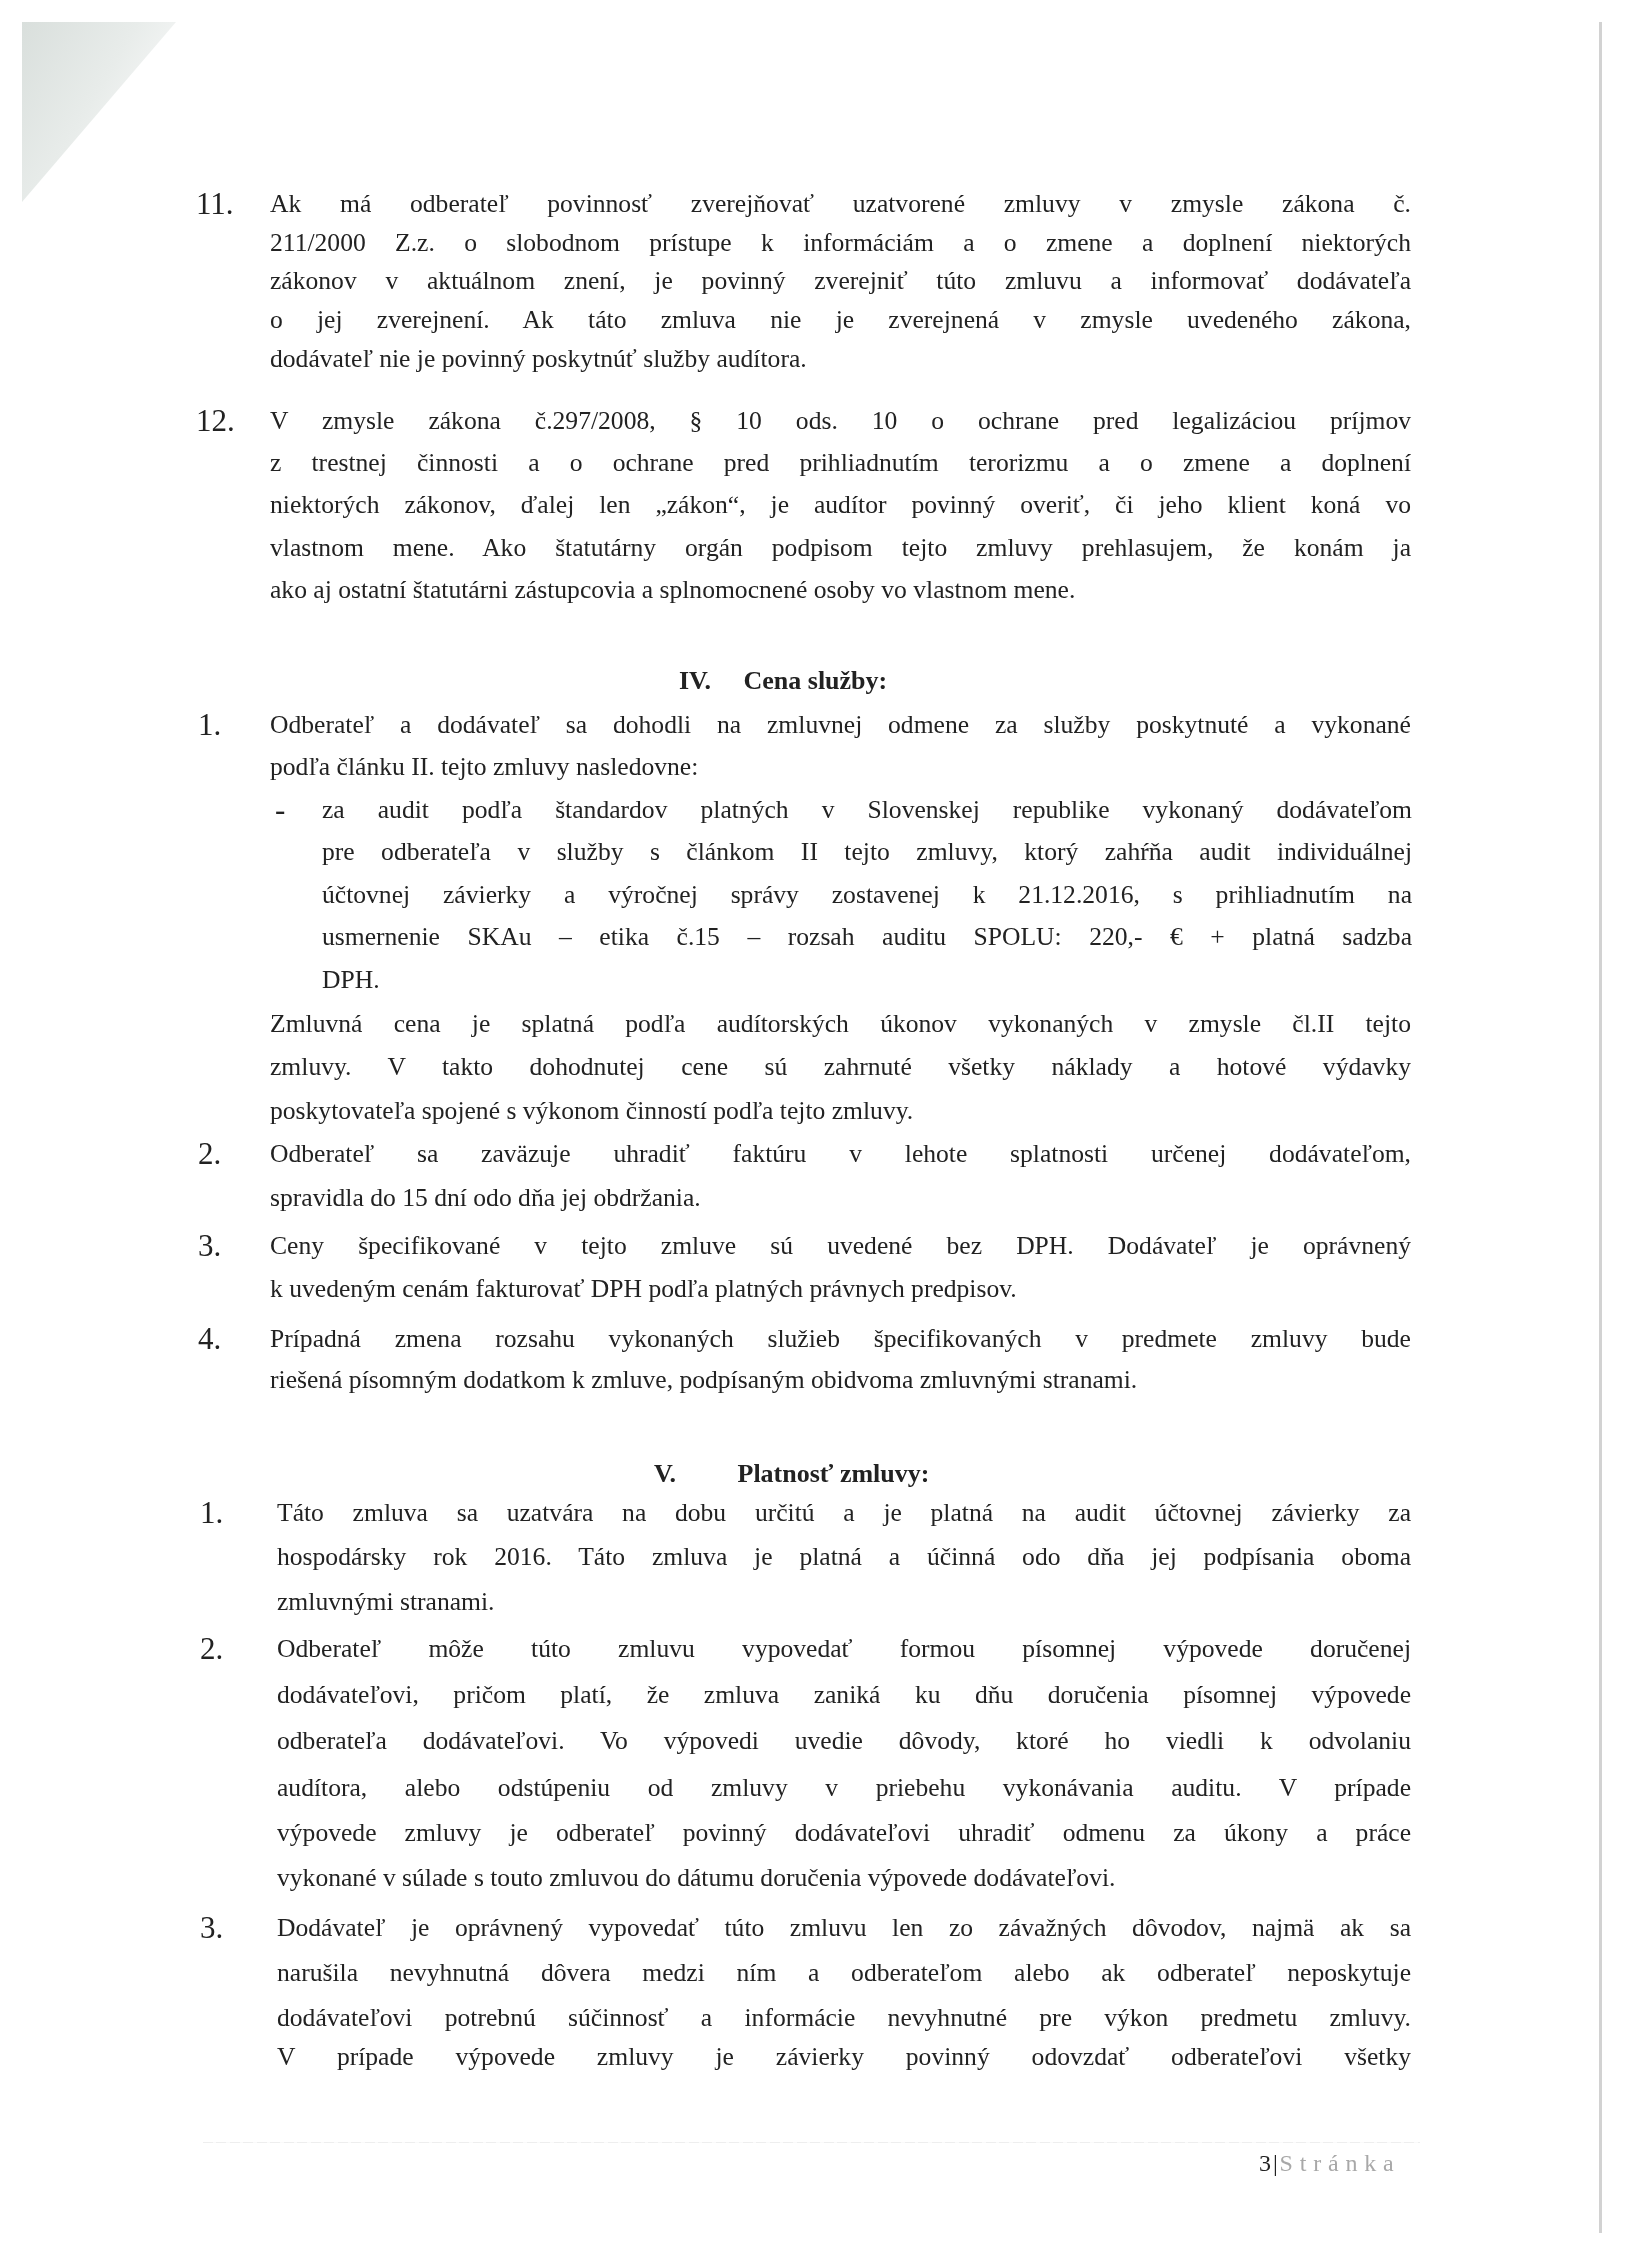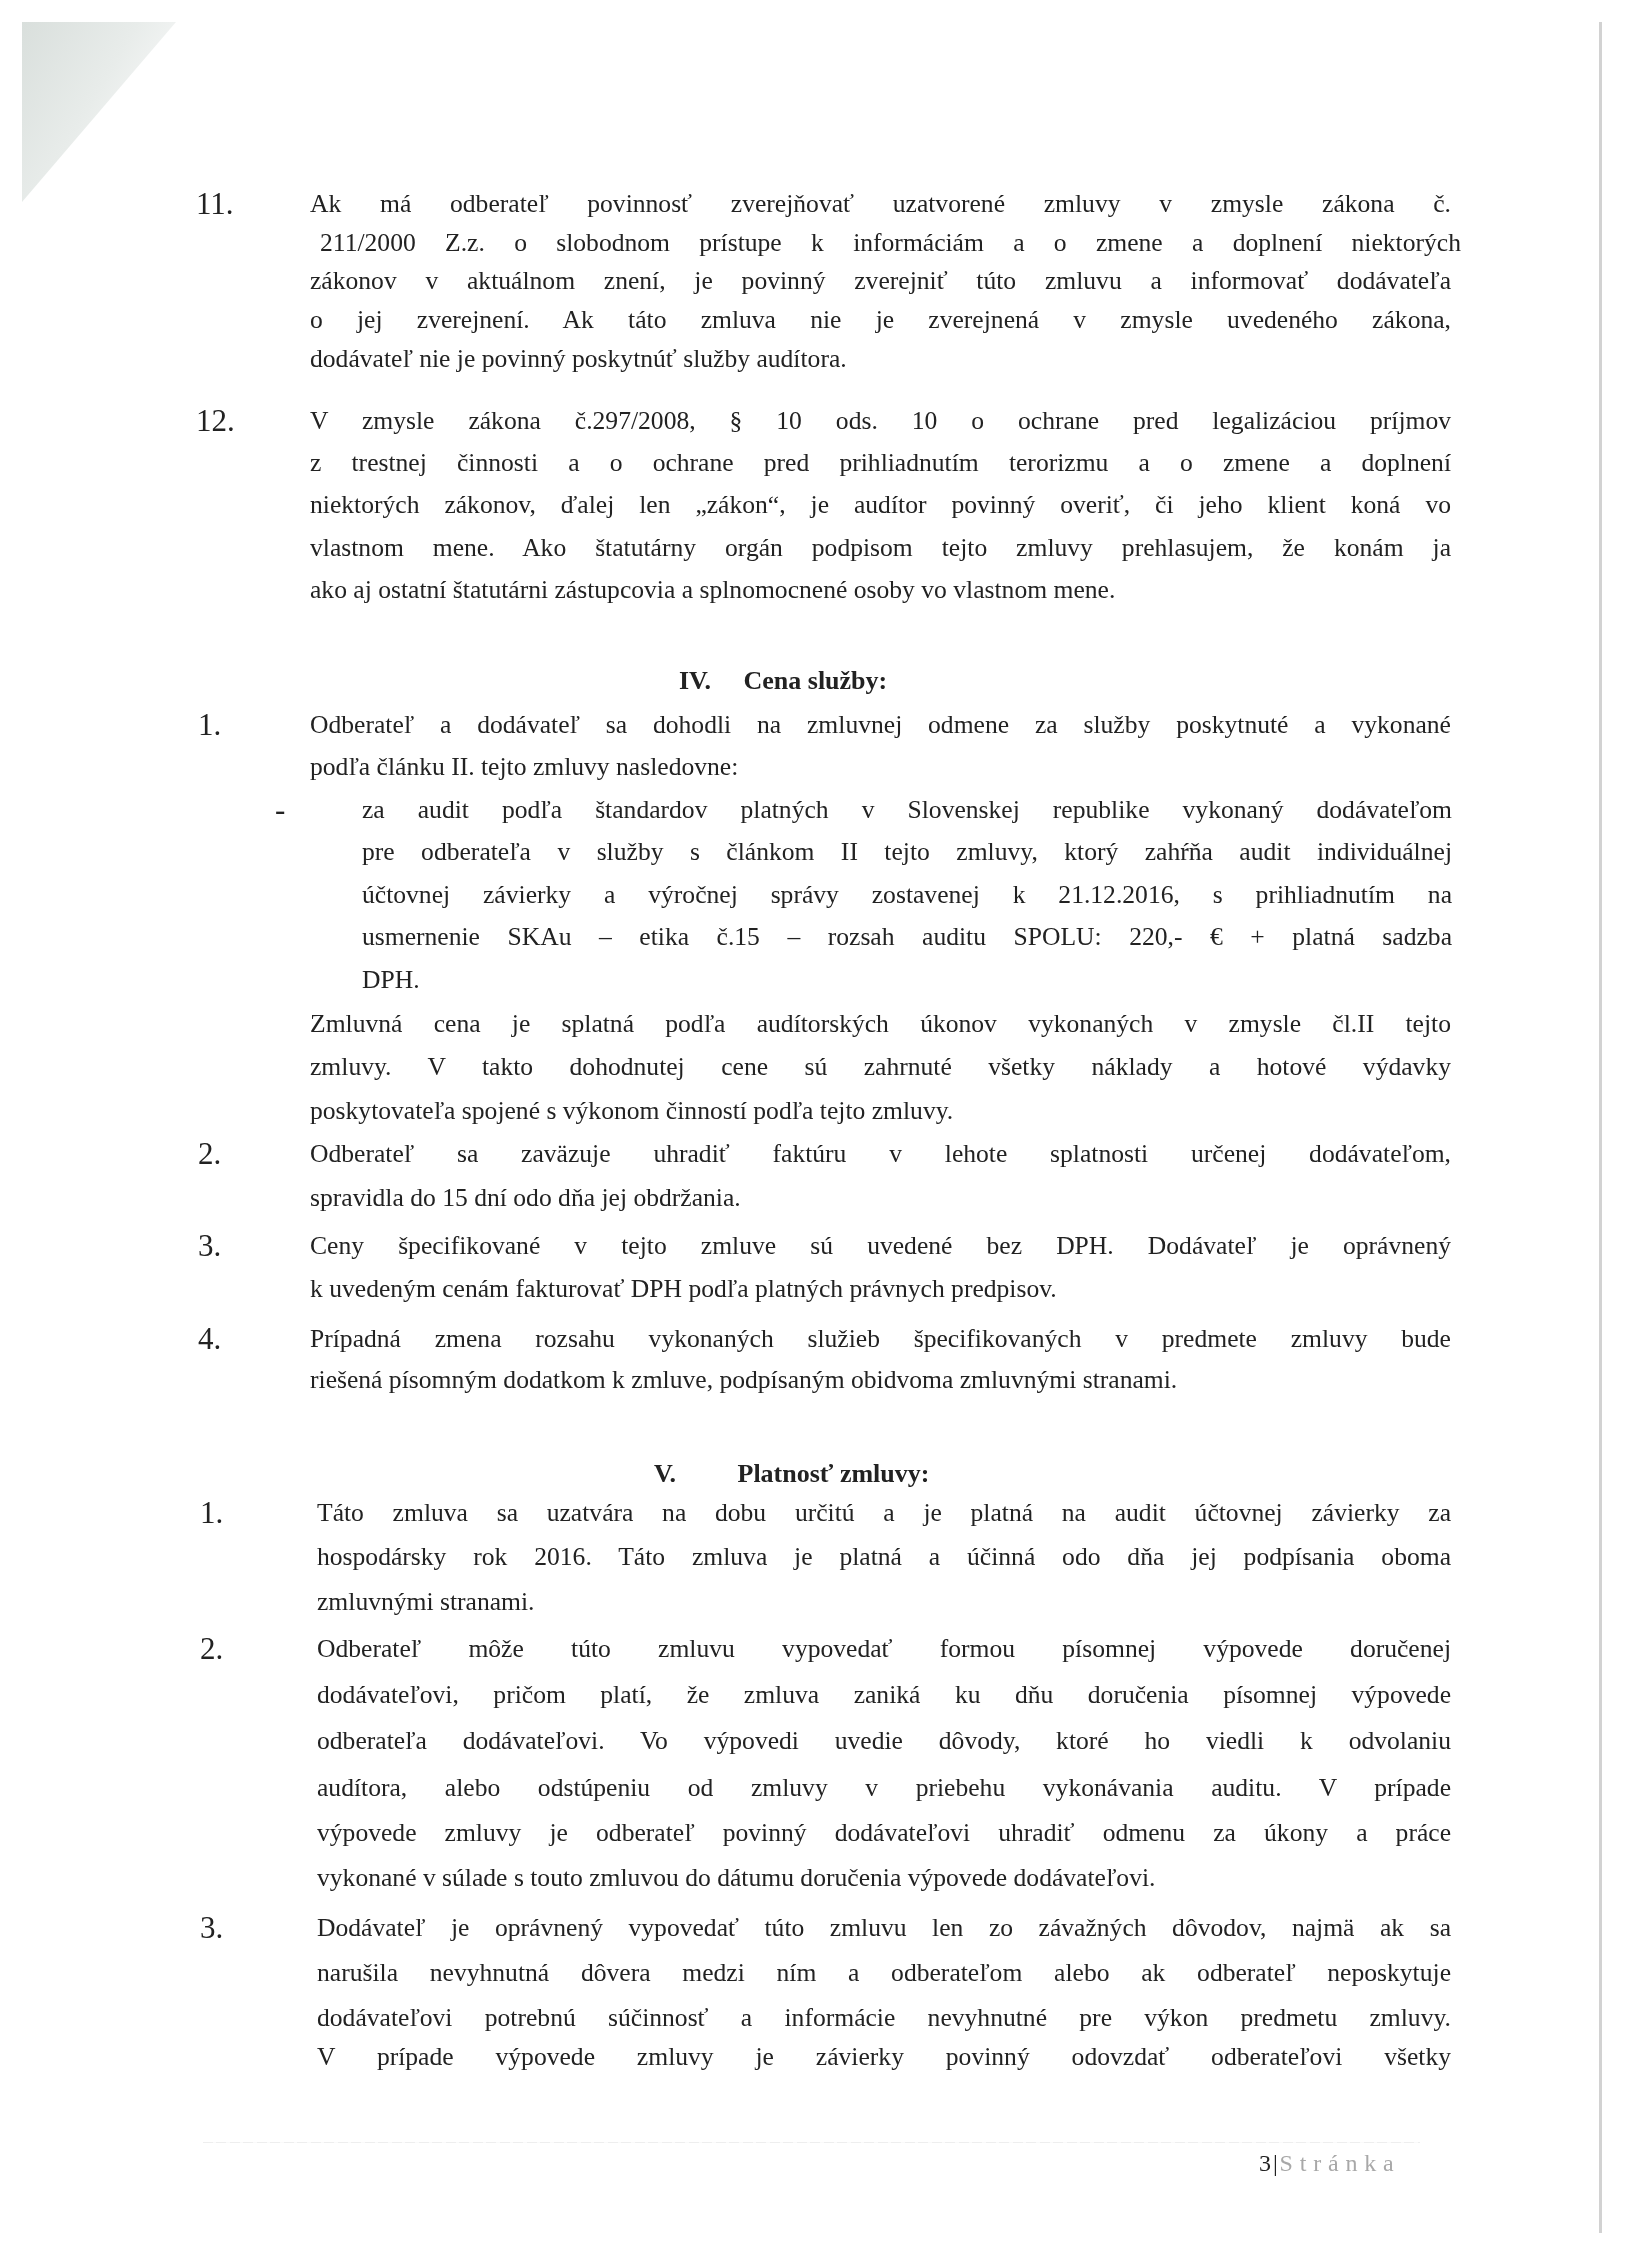--- a/index.html
+++ b/index.html
@@ -9,7 +9,7 @@
           background:linear-gradient(120deg,#d9dfdc 0%,#e8ecea 45%,#f7f8f8 75%,#ffffff 100%);
           clip-path:polygon(0 0,100% 0,0 100%); }
   .edge { position:absolute; left:1599px; top:22px; width:2.9px; height:2211px; background:#d2d2d2; }
-  .line { position:absolute; font-size:25.6px; line-height:29px; white-space:nowrap;margin-left:40px; }
+  .line { position:absolute; font-size:25.6px; line-height:29px; white-space:nowrap; }
   .j { text-align:justify; text-align-last:justify; white-space:normal; }
   .num { position:absolute; font-size:31px; line-height:29px; }
   .head { position:absolute; font-size:26px; line-height:29px; font-weight:bold; white-space:nowrap; }

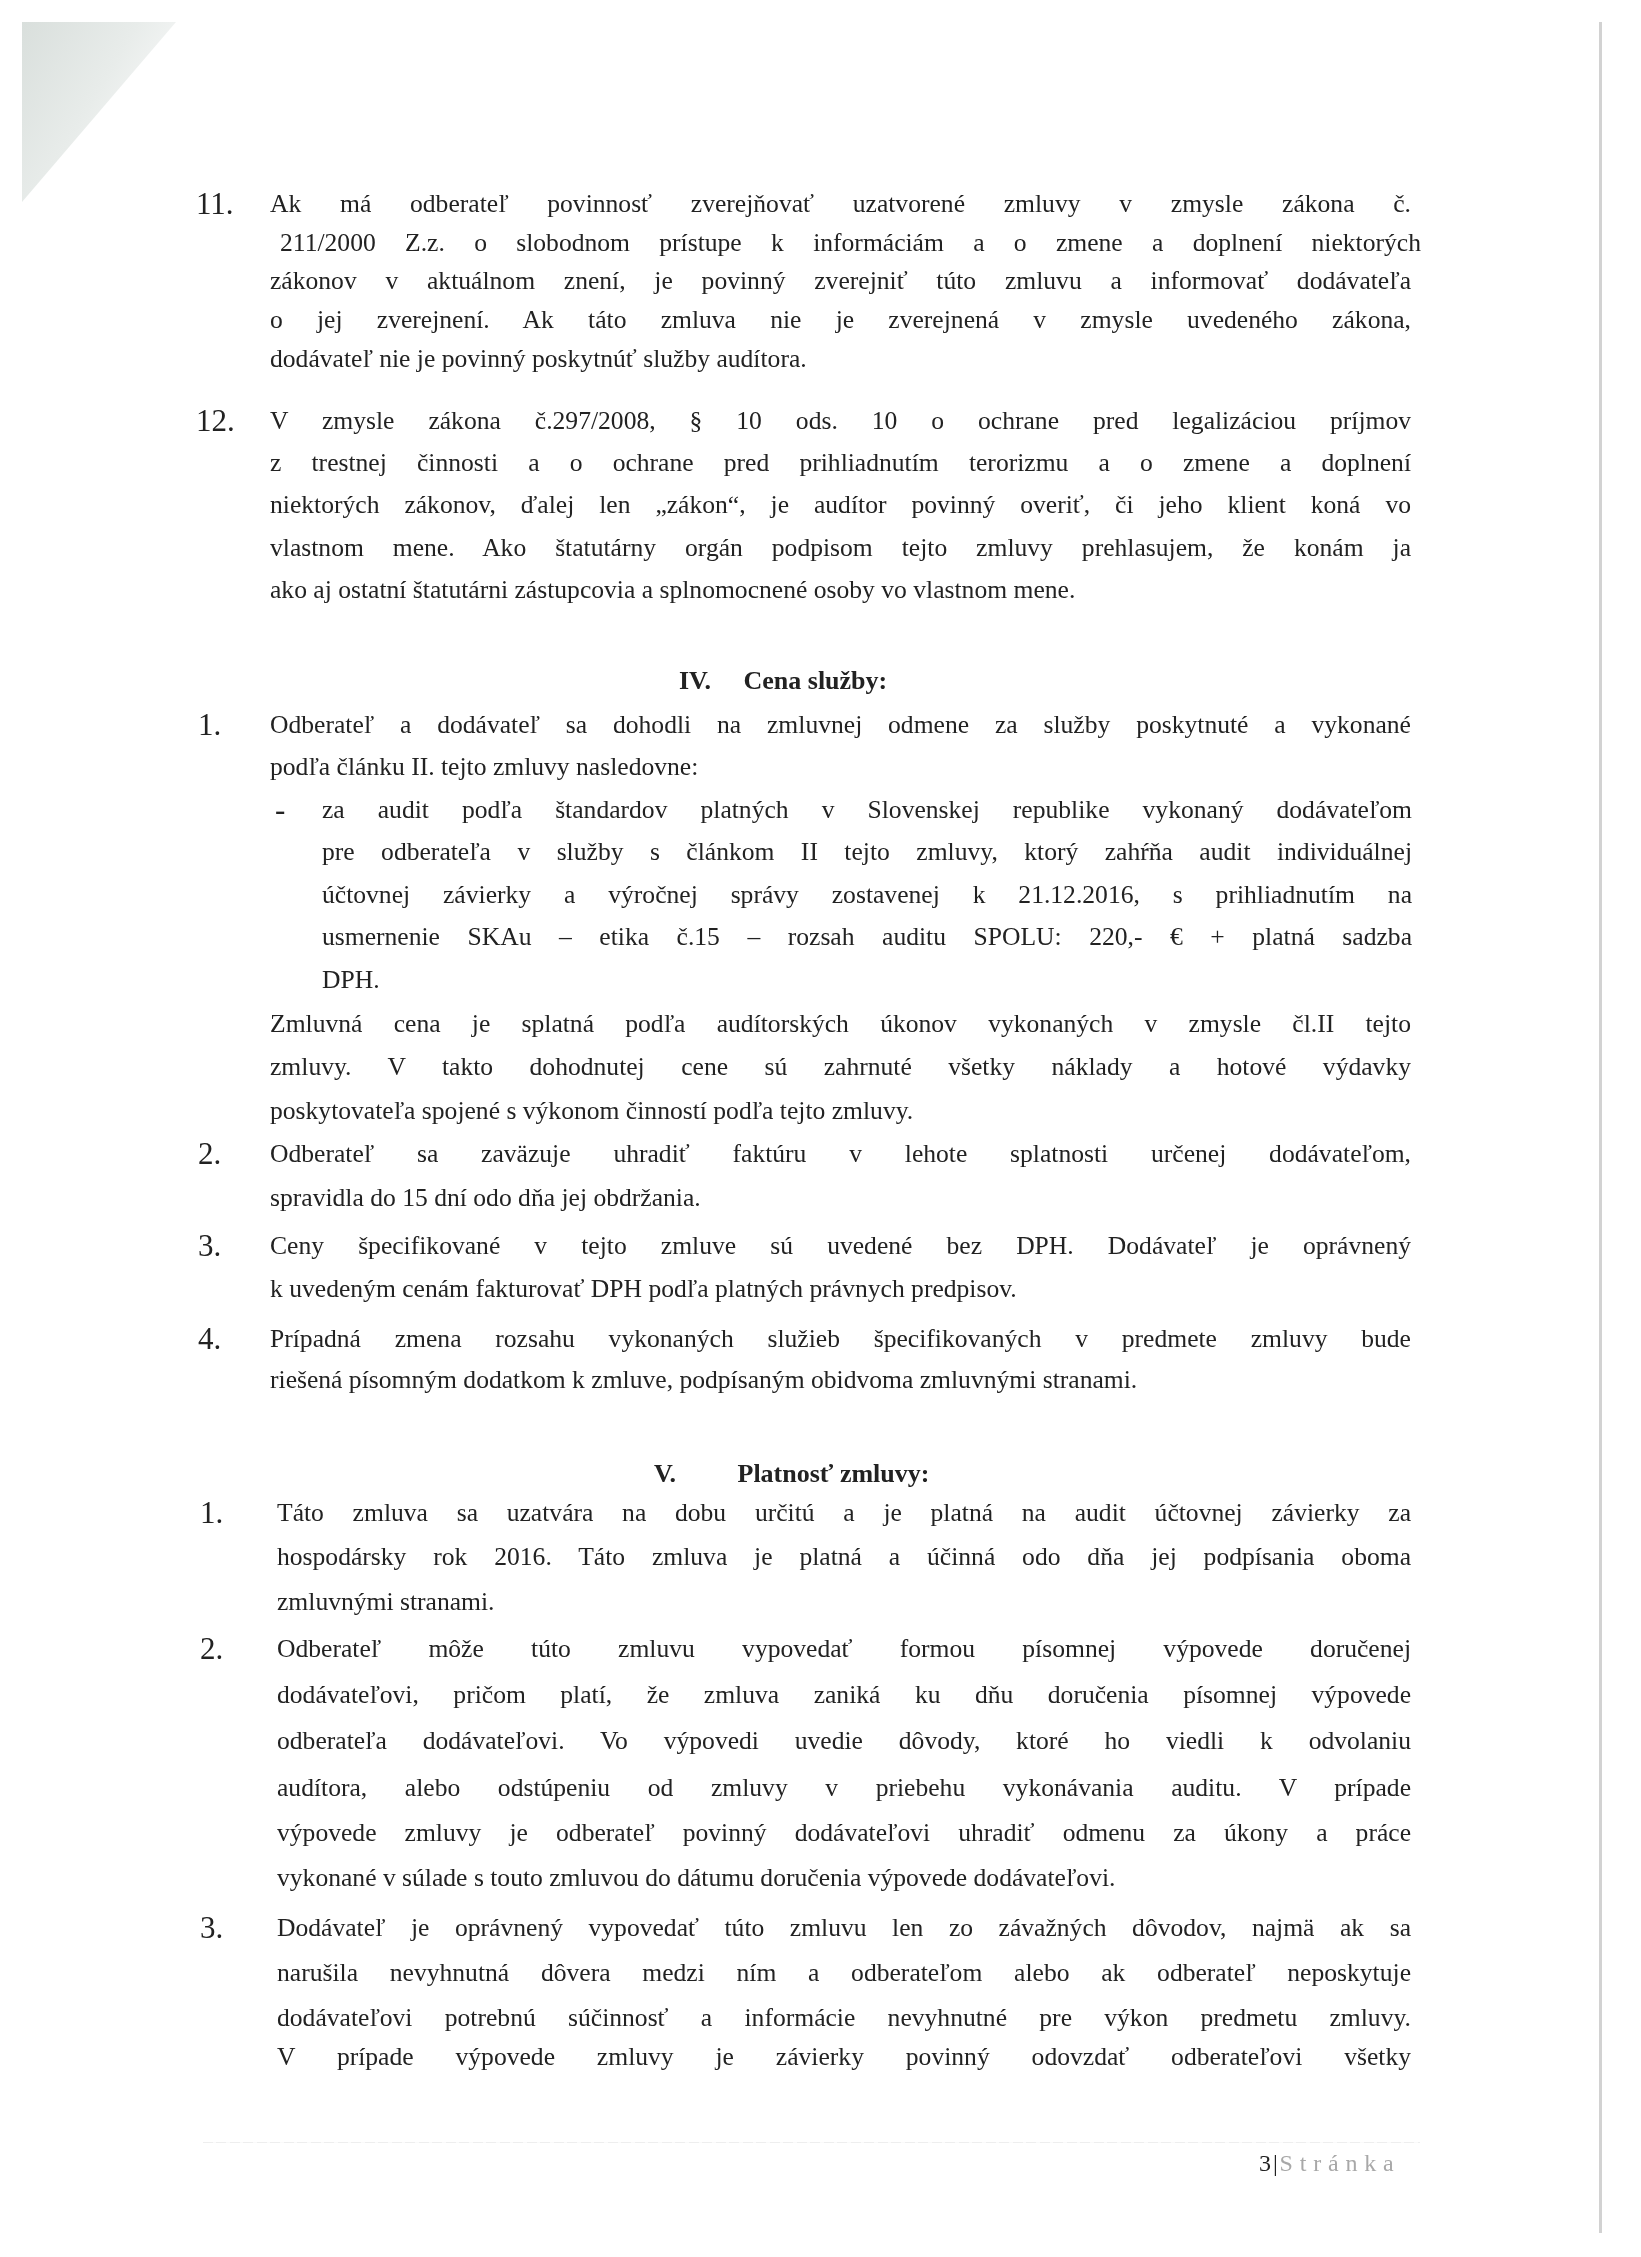--- a/index.html
+++ b/index.html
@@ -29,7 +29,7 @@
 
 <div class="num" style="left:196px;top:189px">11.</div>
 <div class="line j" style="left:270px;top:189px;width:1141px">Ak má odberateľ povinnosť zverejňovať uzatvorené zmluvy v zmysle zákona č.</div>
-<div class="line j" style="left:280px;top:228px;width:1141px">211/2000 Z.z. o slobodnom prístupe k informáciám a o zmene a doplnení niektorých</div>
+<div class="line j" style="left:270px;top:228px;width:1141px">211/2000 Z.z. o slobodnom prístupe k informáciám a o zmene a doplnení niektorých</div>
 <div class="line j" style="left:270px;top:266px;width:1141px">zákonov v aktuálnom znení, je povinný zverejniť túto zmluvu a informovať dodávateľa</div>
 <div class="line j" style="left:270px;top:305px;width:1141px">o jej zverejnení. Ak táto zmluva nie je zverejnená v zmysle uvedeného zákona,</div>
 <div class="line" style="left:270px;top:344px">dodávateľ nie je povinný poskytnúť služby audítora.</div>

